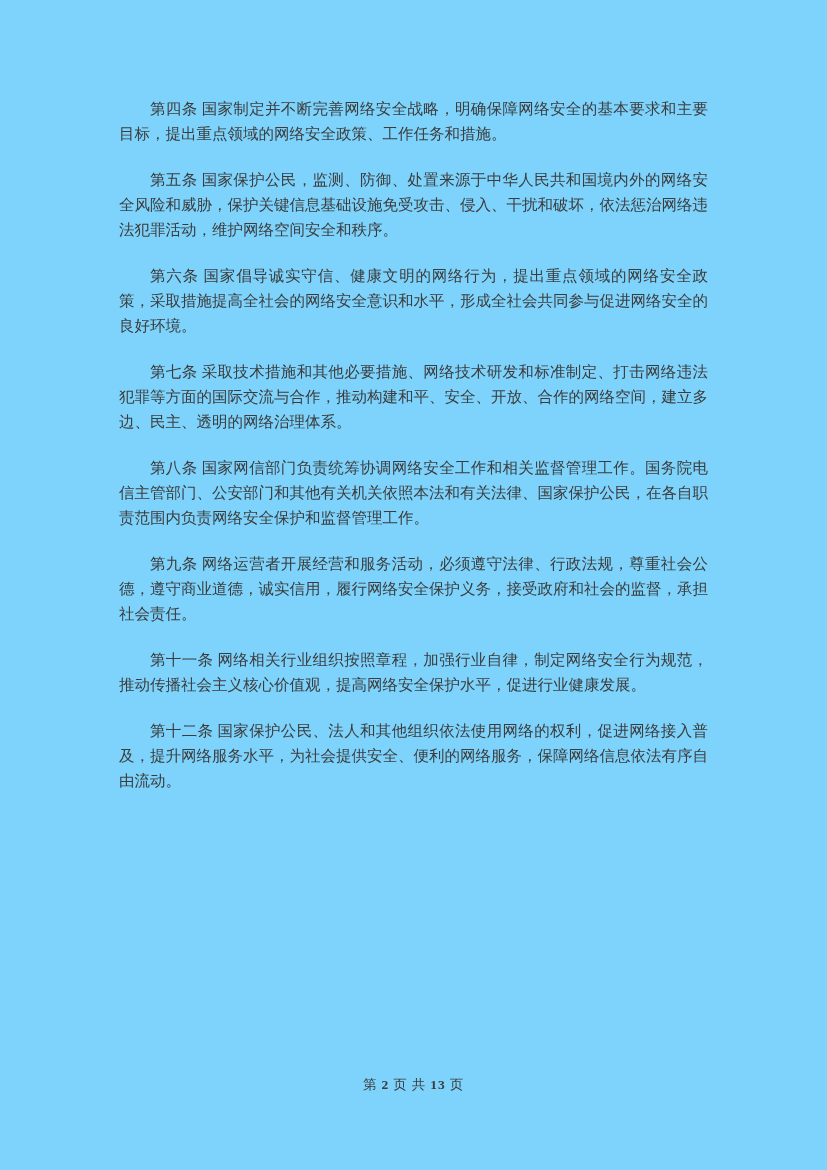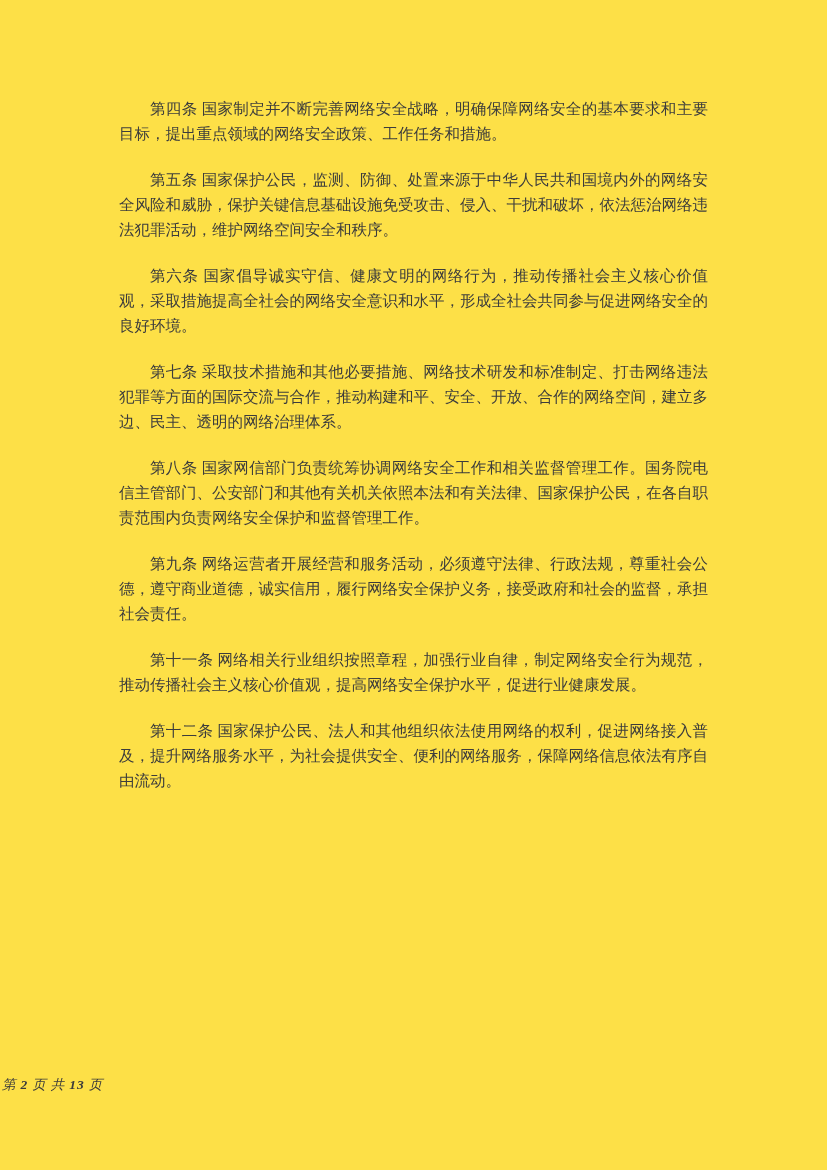--- a/index.html
+++ b/index.html
@@ -17,7 +17,7 @@
   .page {
     position: absolute;
     inset: 0;
-    background: #fde047;
+    background: #7dd3fc;
   }
   .content {
     position: absolute;

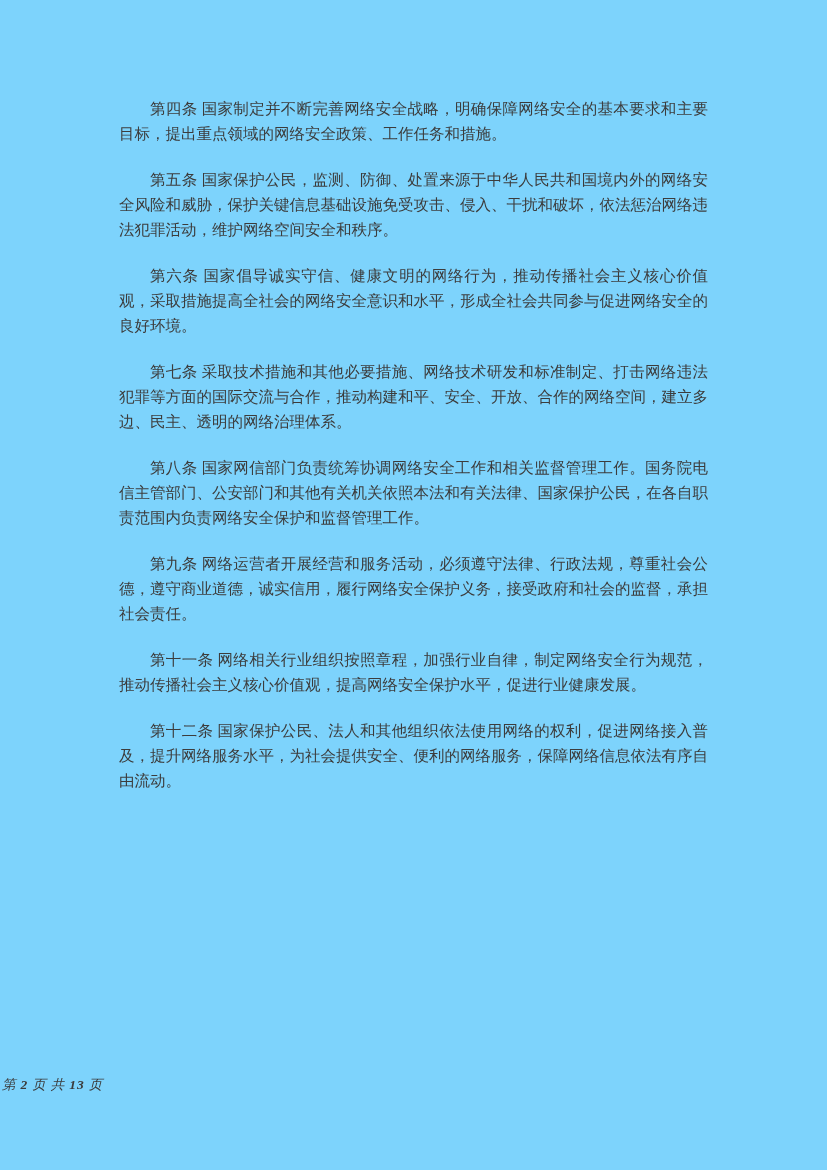--- a/index.html
+++ b/index.html
@@ -61,7 +61,7 @@
   <div class="content">
     <p>第四条 国家制定并不断完善网络安全战略，明确保障网络安全的基本要求和主要目标，提出重点领域的网络安全政策、工作任务和措施。</p>
     <p>第五条 国家保护公民，监测、防御、处置来源于中华人民共和国境内外的网络安全风险和威胁，保护关键信息基础设施免受攻击、侵入、干扰和破坏，依法惩治网络违法犯罪活动，维护网络空间安全和秩序。</p>
-    <p>第六条 国家倡导诚实守信、健康文明的网络行为，推动传播社会主义核心价值观，采取措施提高全社会的网络安全意识和水平，形成全社会共同参与促进网络安全的良好环境。</p>
+    <p>第六条 国家倡导诚实守信、健康文明的网络行为，提出重点领域的网络安全政策，采取措施提高全社会的网络安全意识和水平，形成全社会共同参与促进网络安全的良好环境。</p>
     <p>第七条 采取技术措施和其他必要措施、网络技术研发和标准制定、打击网络违法犯罪等方面的国际交流与合作，推动构建和平、安全、开放、合作的网络空间，建立多边、民主、透明的网络治理体系。</p>
     <p>第八条 国家网信部门负责统筹协调网络安全工作和相关监督管理工作。国务院电信主管部门、公安部门和其他有关机关依照本法和有关法律、国家保护公民，在各自职责范围内负责网络安全保护和监督管理工作。</p>
     <p>第九条 网络运营者开展经营和服务活动，必须遵守法律、行政法规，尊重社会公德，遵守商业道德，诚实信用，履行网络安全保护义务，接受政府和社会的监督，承担社会责任。</p>

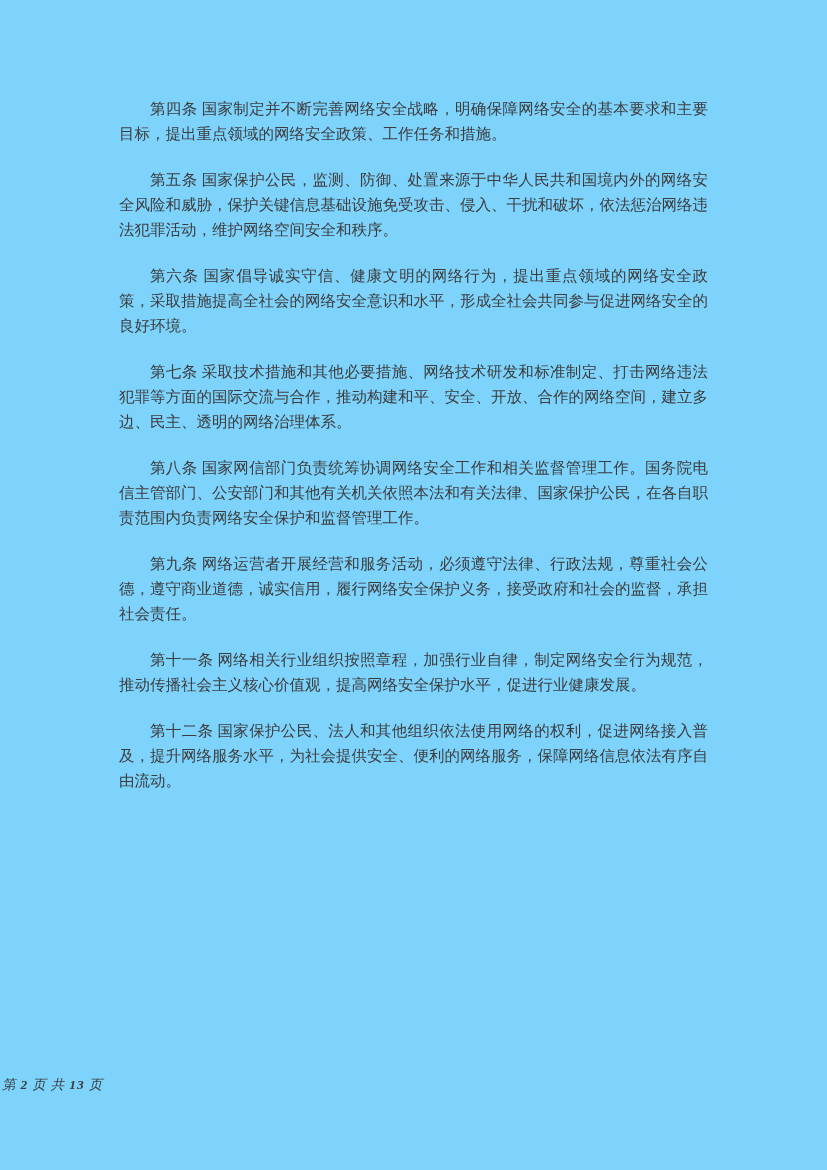--- a/index.html
+++ b/index.html
@@ -42,10 +42,10 @@
     left: 0;
     right: 0;
     top: 1076px;
+    text-align: center;
     font-size: 13.5px;
     color: #3c3c3c;
     letter-spacing: 1px;
-    font-style: italic;
   }
   .footer span {
     margin: 0 2px;

